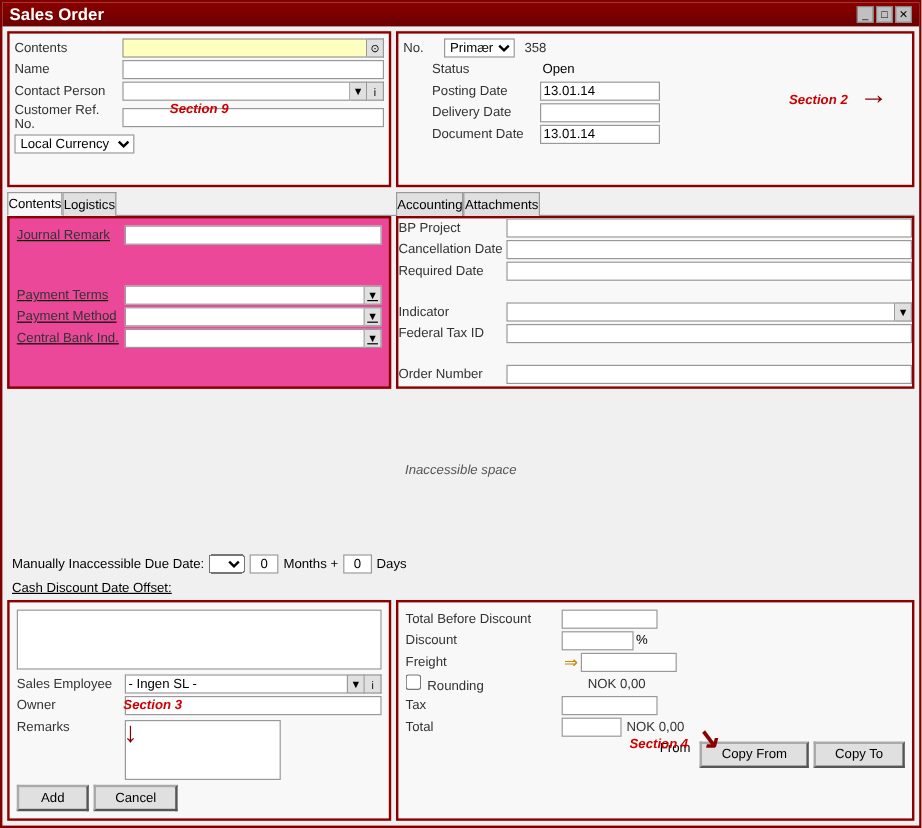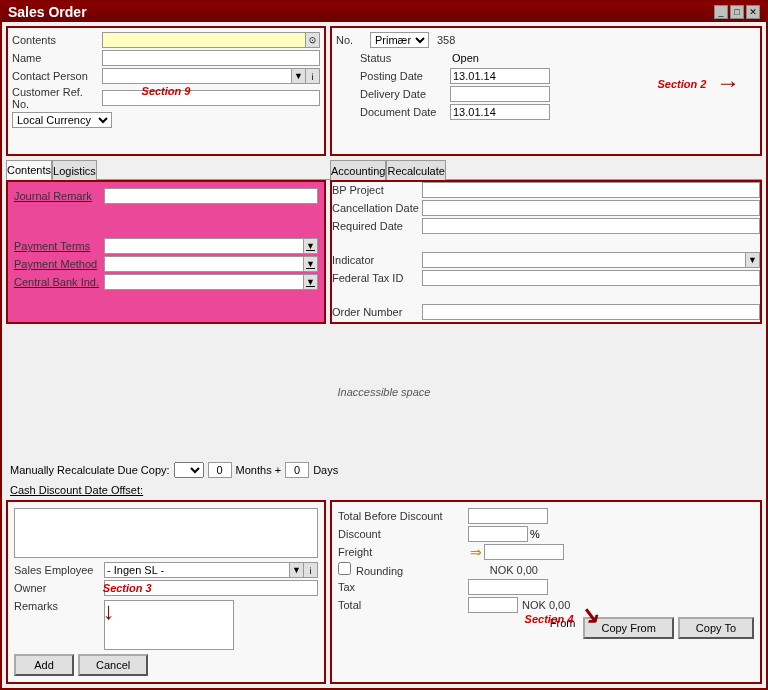--- a/index.html
+++ b/index.html
@@ -284,7 +284,7 @@
             <span>Accounting</span>
           </div>
           <div class="tab">
-            <span>Recalculate</span>
+            <span>Attachments</span>
           </div>
           <div style="flex:1; border-bottom:1px solid #999;"></div>
         </div>

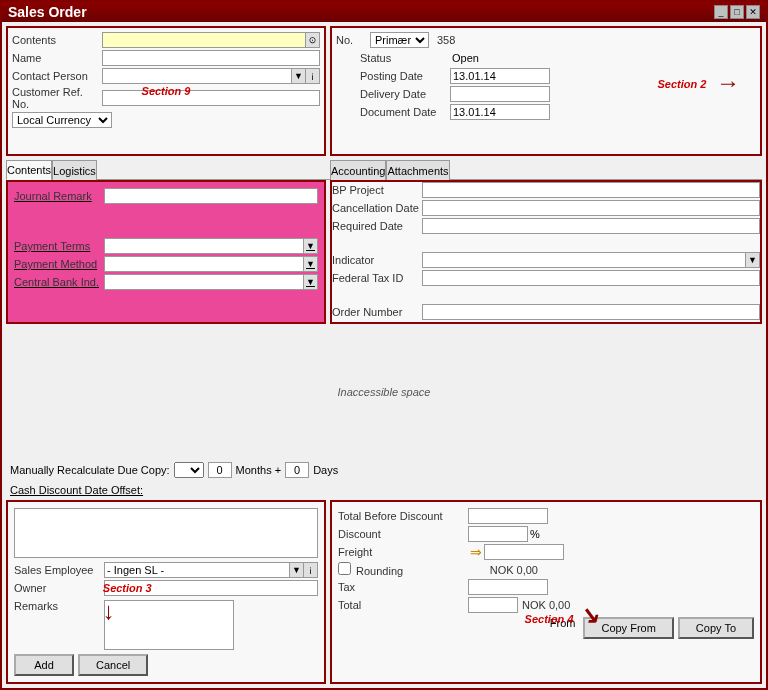--- a/index.html
+++ b/index.html
@@ -361,7 +361,7 @@
     </div>
 
     <div class="recalc-row">
-      <span>Manually Recalculate Due Copy:</span>
+      <span>Manually Inaccessible Due Date:</span>
       <select style="height:16px; font-size:11px; width:30px;"><option></option></select>
       <input type="text" value="0" style="width: 24px; height: 16px; border: 1px solid rgb(153, 153, 153); text-align: center;">
       <span>Months +</span>

